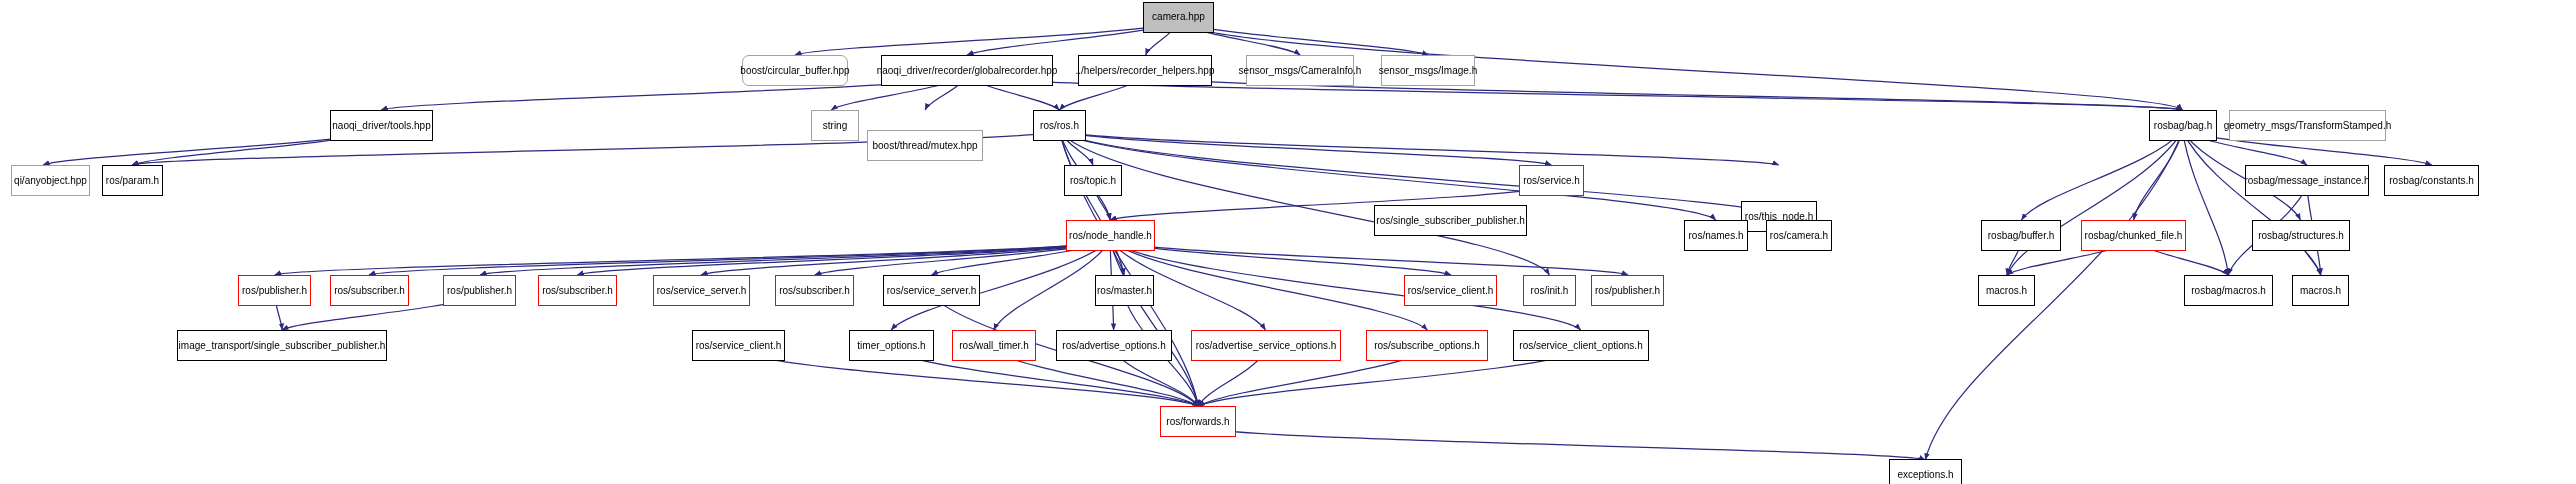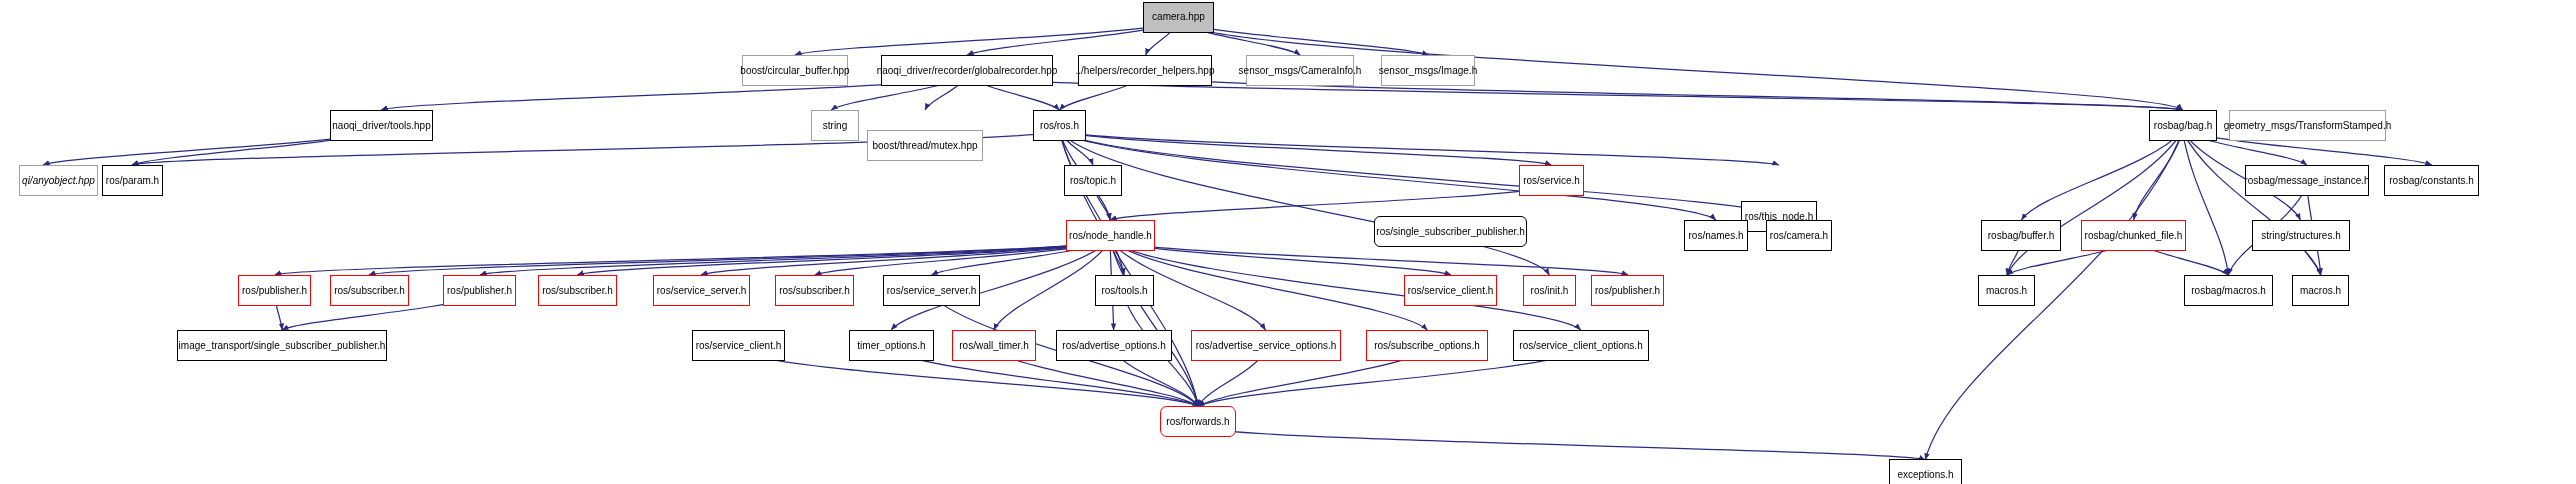--- a/index.html
+++ b/index.html
@@ -120,7 +120,7 @@
   </svg>
   <div id="nodes">
       <div class="node root" style="left: 1143px; top: 1.5px; width: 71px;">camera.hpp</div>
-      <div class="node g" style="left: 742px; top: 55px; width: 106px;">boost/circular_buffer.hpp</div>
+      <div class="node g" style="left: 742px; top: 55px; width: 106px; border-radius: 7px;">boost/circular_buffer.hpp</div>
       <div class="node b" style="left: 881px; top: 55px; width: 172px;">naoqi_driver/recorder/globalrecorder.hpp</div>
       <div class="node b" style="left: 1078px; top: 55px; width: 134px;">../helpers/recorder_helpers.hpp</div>
       <div class="node g" style="left: 1246px; top: 55px; width: 108px;">sensor_msgs/CameraInfo.h</div>

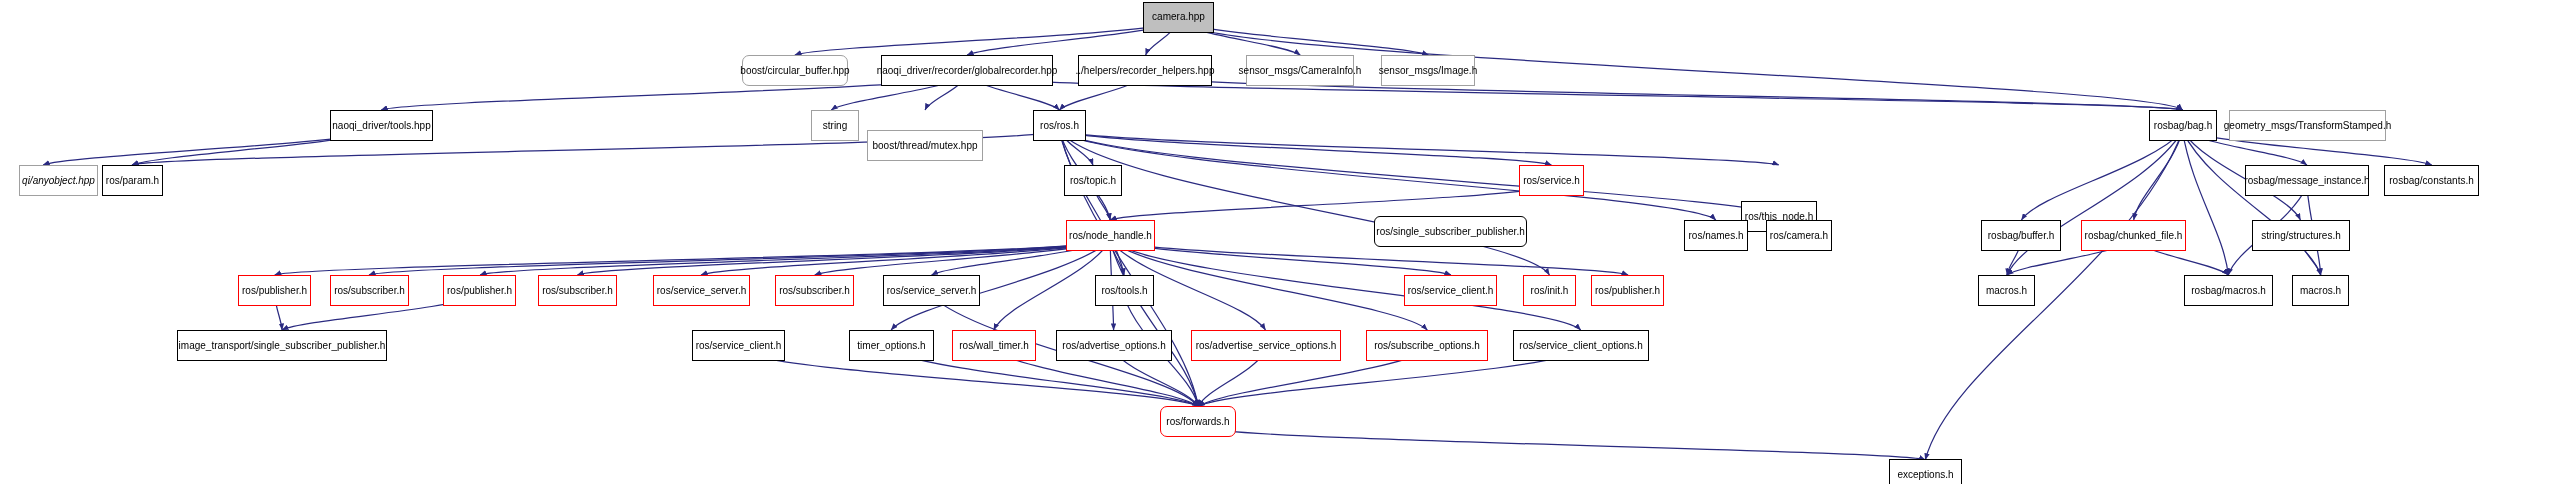--- a/index.html
+++ b/index.html
@@ -131,7 +131,7 @@
       <div class="node b" style="left: 1033px; top: 110px; width: 53px;">ros/ros.h</div>
       <div class="node b" style="left: 2149px; top: 110px; width: 68px;">rosbag/bag.h</div>
       <div class="node g" style="left: 2229px; top: 110px; width: 157px;">geometry_msgs/TransformStamped.h</div>
-      <div class="node g" style="left: 19px; top: 165px; width: 79px; font-style: italic;">qi/anyobject.hpp</div>
+      <div class="node g" style="left: 11px; top: 165px; width: 79px;">qi/anyobject.hpp</div>
       <div class="node b" style="left: 102px; top: 165px; width: 61px;">ros/param.h</div>
       <div class="node b" style="left: 1064px; top: 165px; width: 58px;">ros/topic.h</div>
       <div class="node r" style="left: 1519px; top: 165px; width: 65px;">ros/service.h</div>

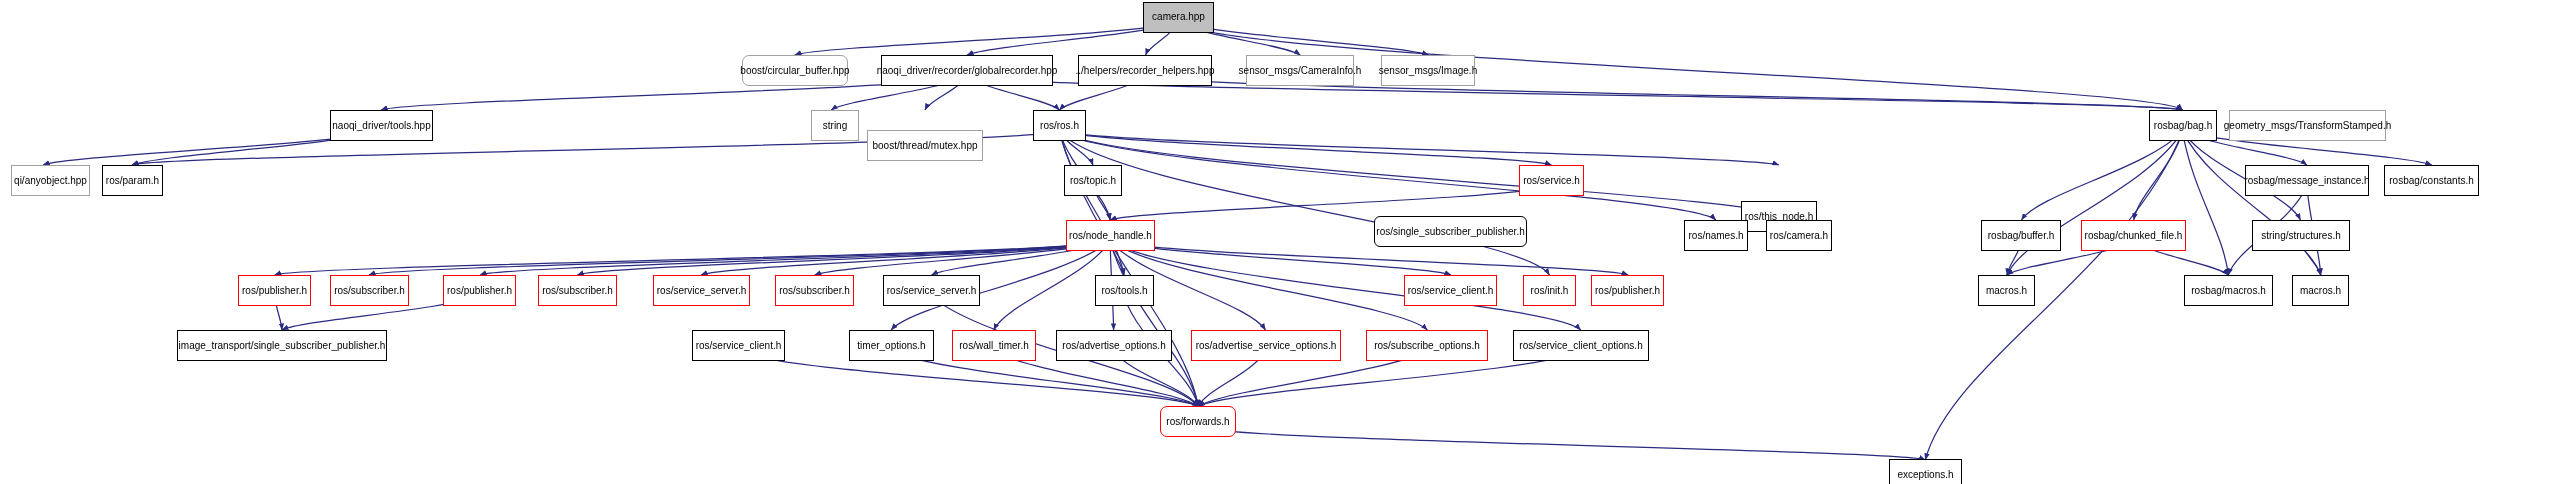--- a/index.html
+++ b/index.html
@@ -139,7 +139,7 @@
       <div class="node b" style="left: 2245px; top: 165px; width: 124px;">rosbag/message_instance.h</div>
       <div class="node b" style="left: 2384px; top: 165px; width: 95px;">rosbag/constants.h</div>
       <div class="node r" style="left: 1066px; top: 220px; width: 89px;">ros/node_handle.h</div>
-      <div class="node b" style="left: 1374px; top: 216px; width: 153px; border-radius: 6px;">ros/single_subscriber_publisher.h</div>
+      <div class="node b" style="left: 1374px; top: 205px; width: 153px;">ros/single_subscriber_publisher.h</div>
       <div class="node b" style="left: 1684px; top: 220px; width: 64px;">ros/names.h</div>
       <div class="node b" style="left: 1766px; top: 220px; width: 66px;">ros/camera.h</div>
       <div class="node b" style="left: 1981px; top: 220px; width: 80px;">rosbag/buffer.h</div>

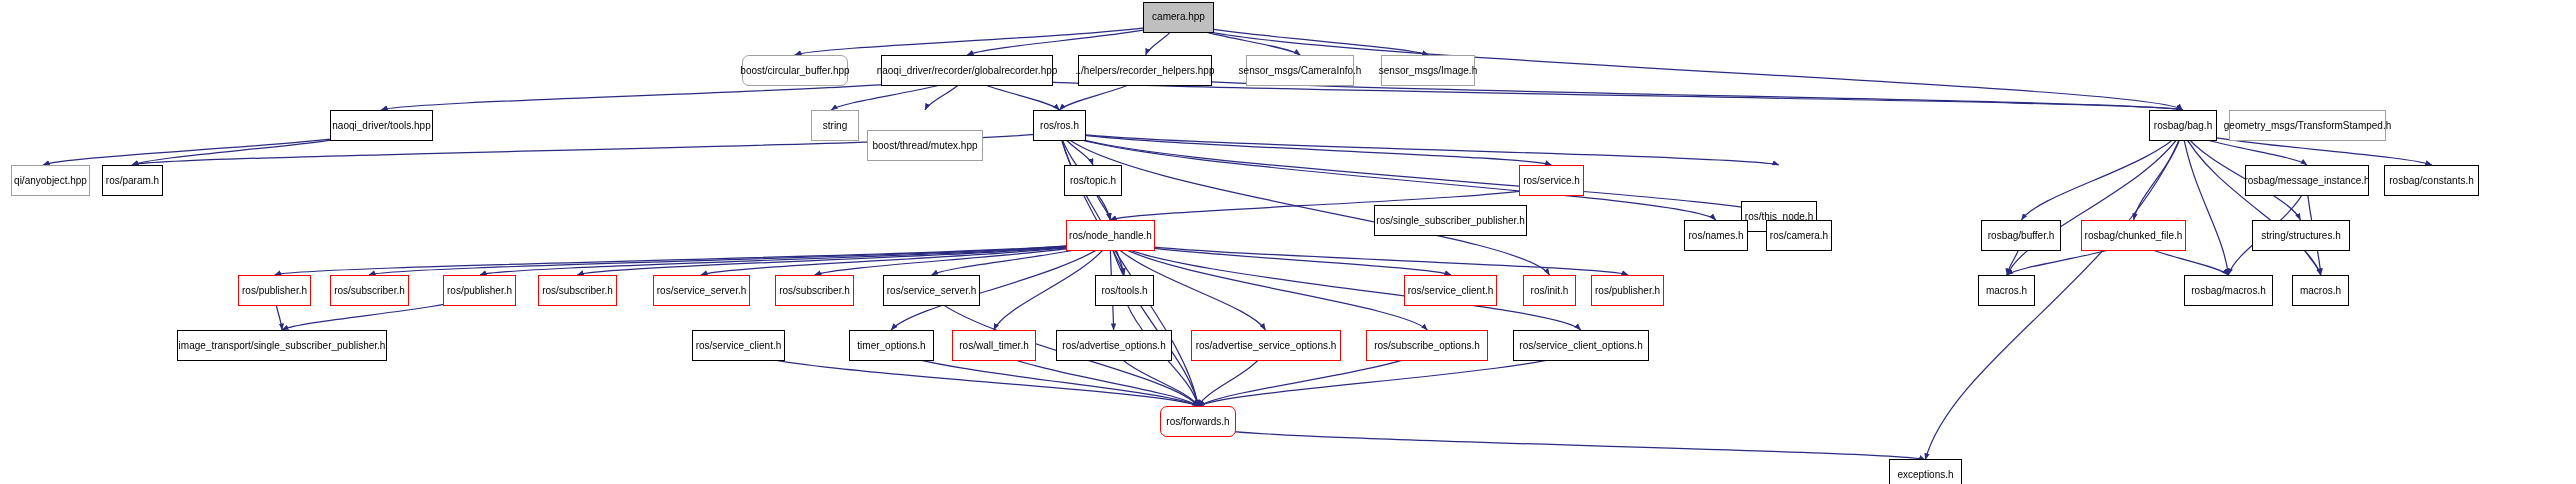--- a/index.html
+++ b/index.html
@@ -144,7 +144,7 @@
       <div class="node b" style="left: 1766px; top: 220px; width: 66px;">ros/camera.h</div>
       <div class="node b" style="left: 1981px; top: 220px; width: 80px;">rosbag/buffer.h</div>
       <div class="node r" style="left: 2081px; top: 220px; width: 105px;">rosbag/chunked_file.h</div>
-      <div class="node b" style="left: 2252px; top: 220px; width: 98px;">string/structures.h</div>
+      <div class="node b" style="left: 2252px; top: 220px; width: 98px;">rosbag/structures.h</div>
       <div class="node r" style="left: 238px; top: 275px; width: 73px;">ros/publisher.h</div>
       <div class="node r" style="left: 330px; top: 275px; width: 79px;">ros/subscriber.h</div>
       <div class="node r" style="left: 443px; top: 275px; width: 73px;">ros/publisher.h</div>

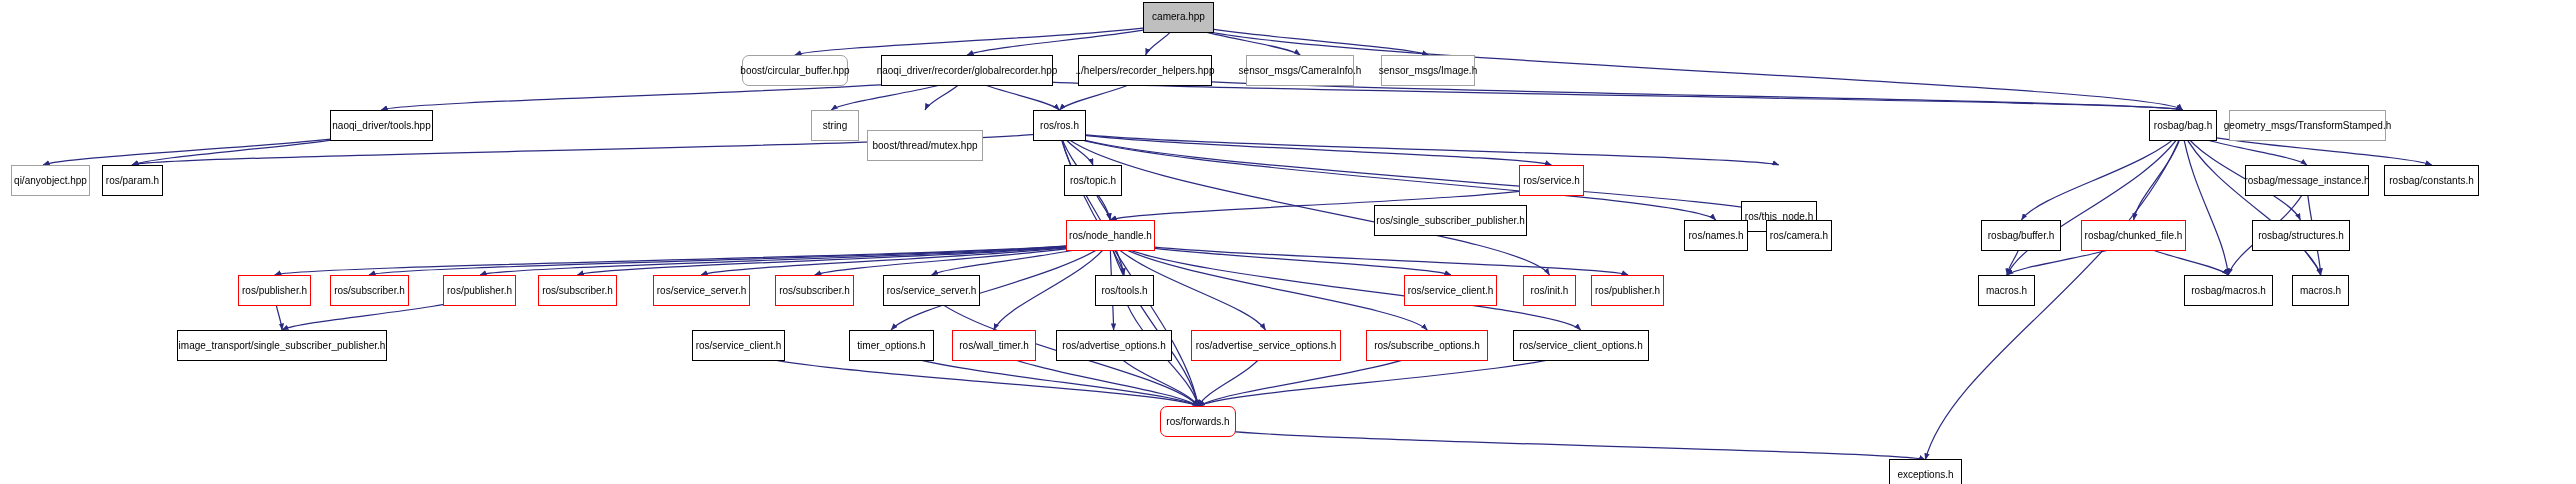--- a/index.html
+++ b/index.html
@@ -152,7 +152,7 @@
       <div class="node r" style="left: 653px; top: 275px; width: 97px;">ros/service_server.h</div>
       <div class="node r" style="left: 775px; top: 275px; width: 79px;">ros/subscriber.h</div>
       <div class="node b" style="left: 883px; top: 275px; width: 97px;">ros/service_server.h</div>
-      <div class="node b" style="left: 1095px; top: 275px; width: 59px;">ros/tools.h</div>
+      <div class="node b" style="left: 1095px; top: 275px; width: 59px;">ros/master.h</div>
       <div class="node r" style="left: 1404px; top: 275px; width: 93px;">ros/service_client.h</div>
       <div class="node r" style="left: 1523px; top: 275px; width: 53px;">ros/init.h</div>
       <div class="node r" style="left: 1591px; top: 275px; width: 73px;">ros/publisher.h</div>

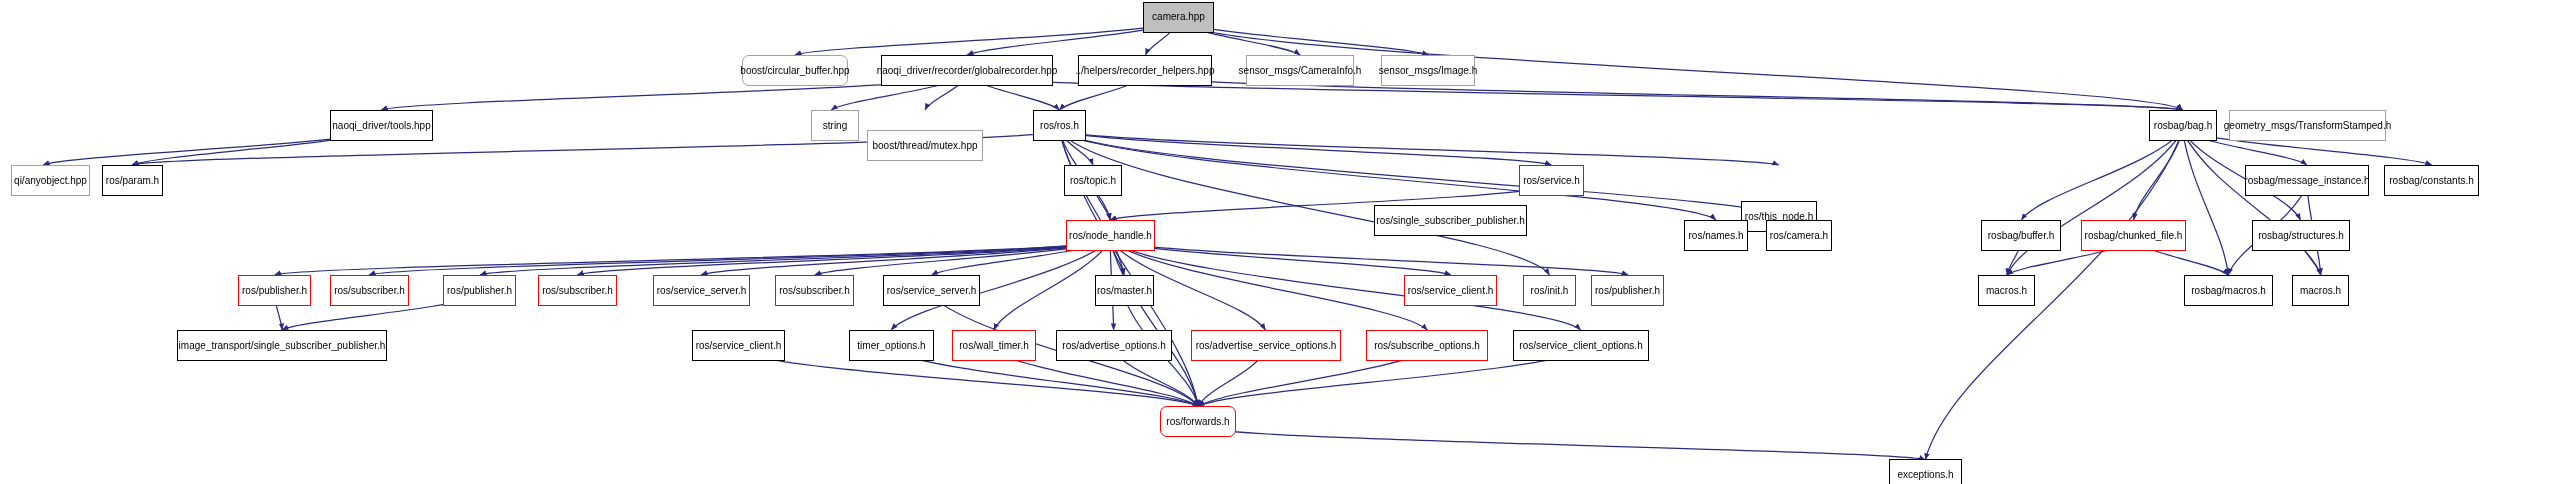--- a/index.html
+++ b/index.html
@@ -167,7 +167,7 @@
       <div class="node r" style="left: 1191px; top: 330px; width: 150px;">ros/advertise_service_options.h</div>
       <div class="node r" style="left: 1366px; top: 330px; width: 122px;">ros/subscribe_options.h</div>
       <div class="node b" style="left: 1513px; top: 330px; width: 136px;">ros/service_client_options.h</div>
-      <div class="node r" style="left: 1160px; top: 406px; width: 76px; border-radius: 7px;">ros/forwards.h</div>
+      <div class="node r" style="left: 1160px; top: 406px; width: 76px;">ros/forwards.h</div>
       <div class="node b" style="left: 1889px; top: 459px; width: 73px;">exceptions.h</div>
     </div>
 </div>

